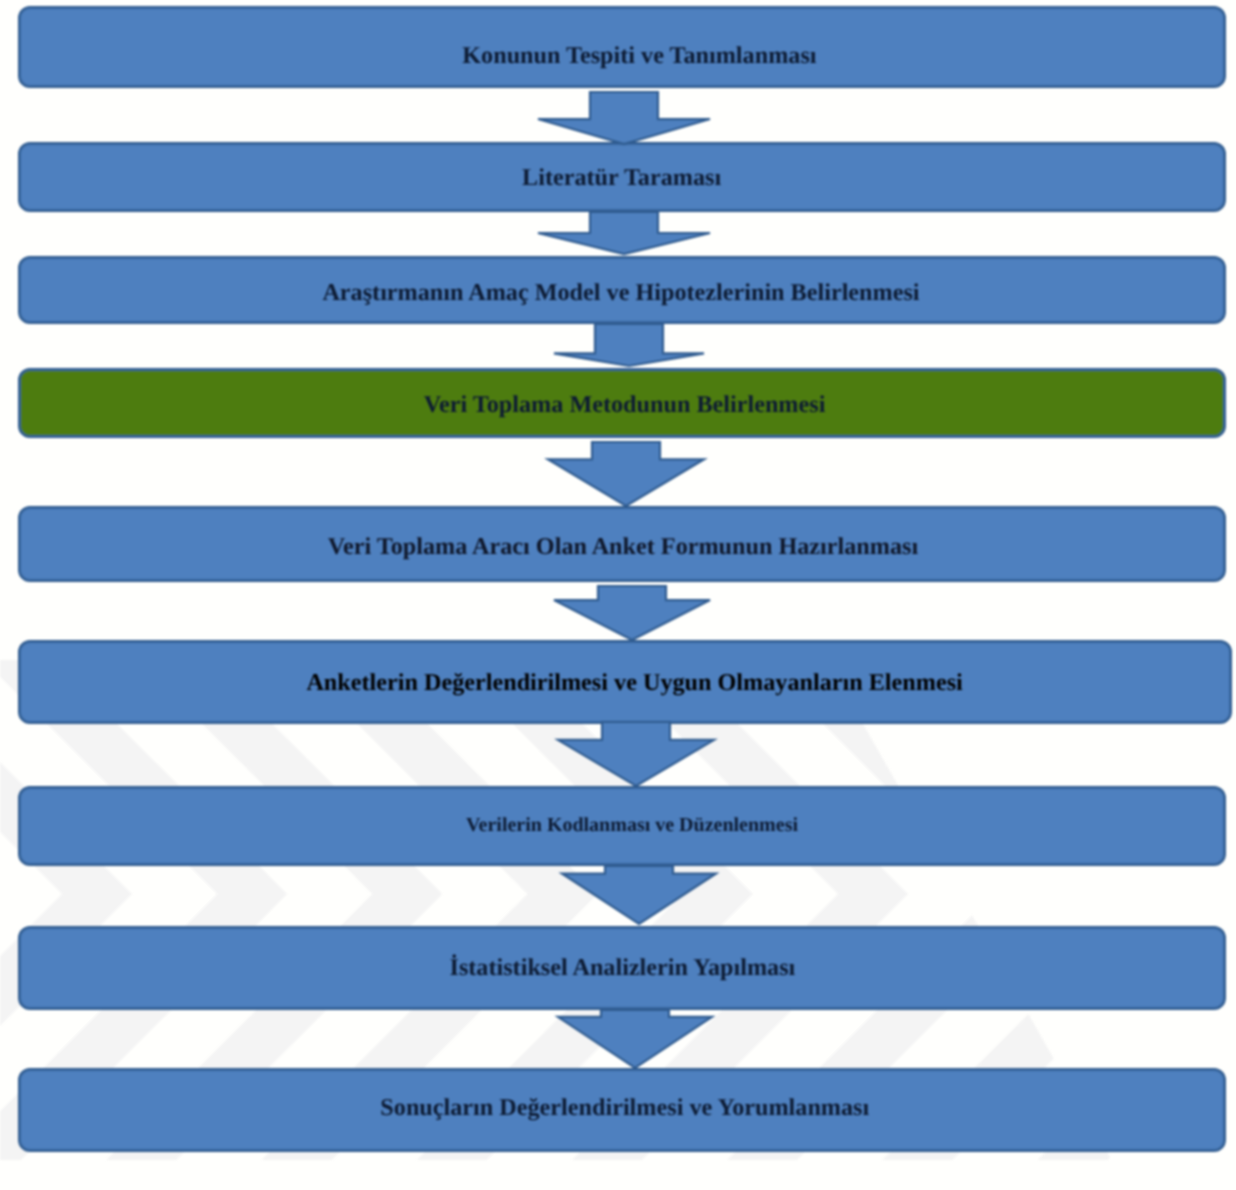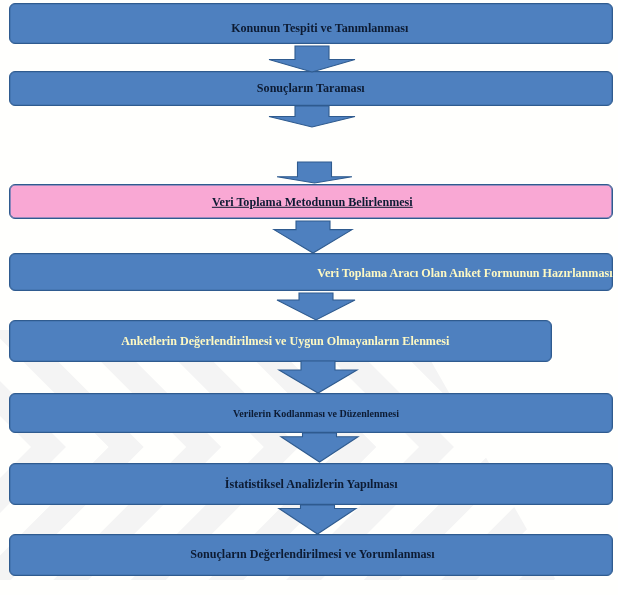--- a/index.html
+++ b/index.html
@@ -64,7 +64,7 @@
     <span class="node-label" style="transform: translate(-1.3px, 4.5px);">Konunun Tespiti ve Tanımlanması</span>
   </div>
   <div class="node" id="node2" style="left: 9px; top: 71px; width: 604px; height: 35px; font-size: 12.1px; background: rgb(78, 128, 191); border-color: rgb(47, 91, 143); color: rgb(13, 27, 51);">
-    <span class="node-label" style="transform: translate(-0.2px, 0.4px);">Sonuçların Taraması</span>
+    <span class="node-label" style="transform: translate(-0.2px, 0.4px);">Literatür Taraması</span>
   </div>
   <div class="node" id="node4" style="left: 9px; top: 184px; width: 604px; height: 35px; font-size: 12.1px; background: #f9a8d4; border-color: rgb(47, 91, 143); color: rgb(13, 27, 51); text-decoration: underline;">
     <span class="node-label" style="transform: translate(1.3px, 0.8px);">Veri Toplama Metodunun Belirlenmesi</span>

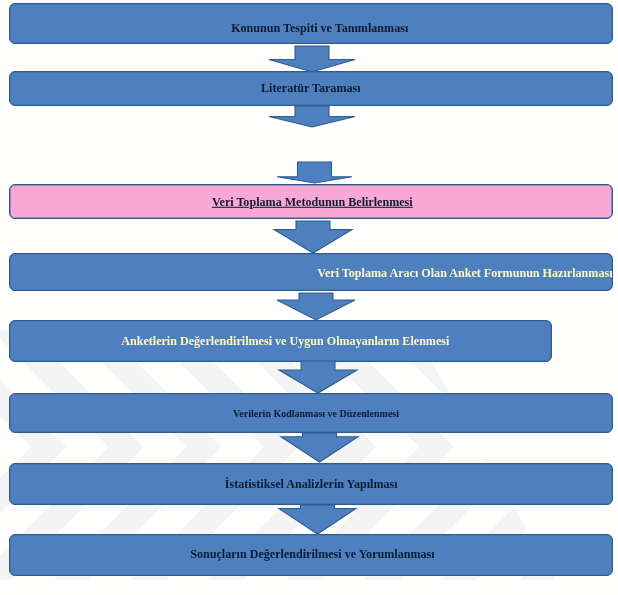--- a/index.html
+++ b/index.html
@@ -66,6 +66,9 @@
   <div class="node" id="node2" style="left: 9px; top: 71px; width: 604px; height: 35px; font-size: 12.1px; background: rgb(78, 128, 191); border-color: rgb(47, 91, 143); color: rgb(13, 27, 51);">
     <span class="node-label" style="transform: translate(-0.2px, 0.4px);">Literatür Taraması</span>
   </div>
+  <div class="node" id="node3" style="left: 9px; top: 128px; width: 604px; height: 34px; font-size: 12.1px; background: rgb(78, 128, 191); border-color: rgb(47, 91, 143); color: rgb(13, 27, 51);">
+    <span class="node-label" style="transform: translate(-0.5px, 0.8px);">Araştırmanın Amaç Model ve Hipotezlerinin Belirlenmesi</span>
+  </div>
   <div class="node" id="node4" style="left: 9px; top: 184px; width: 604px; height: 35px; font-size: 12.1px; background: #f9a8d4; border-color: rgb(47, 91, 143); color: rgb(13, 27, 51); text-decoration: underline;">
     <span class="node-label" style="transform: translate(1.3px, 0.8px);">Veri Toplama Metodunun Belirlenmesi</span>
   </div>

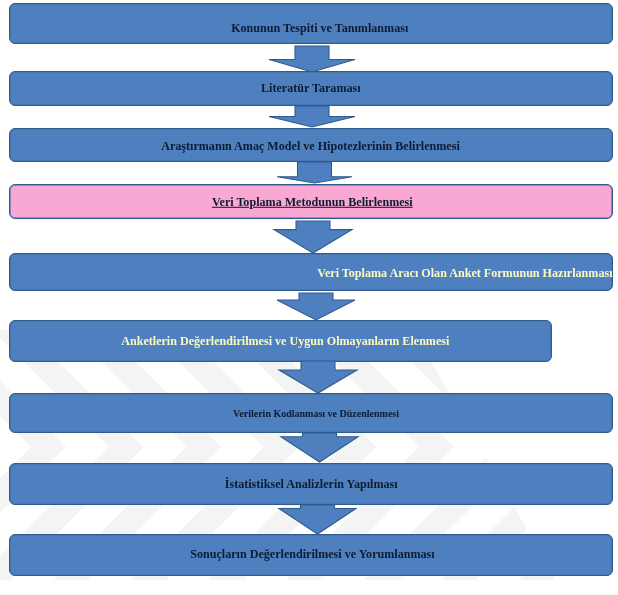--- a/index.html
+++ b/index.html
@@ -69,7 +69,7 @@
   <div class="node" id="node3" style="left: 9px; top: 128px; width: 604px; height: 34px; font-size: 12.1px; background: rgb(78, 128, 191); border-color: rgb(47, 91, 143); color: rgb(13, 27, 51);">
     <span class="node-label" style="transform: translate(-0.5px, 0.8px);">Araştırmanın Amaç Model ve Hipotezlerinin Belirlenmesi</span>
   </div>
-  <div class="node" id="node4" style="left: 9px; top: 184px; width: 604px; height: 35px; font-size: 12.1px; background: #f9a8d4; border-color: rgb(47, 91, 143); color: rgb(13, 27, 51); text-decoration: underline;">
+  <div class="node" id="node4" style="left: 9px; top: 184px; width: 604px; height: 35px; font-size: 12.1px; background: #4d7c0f; border-color: rgb(47, 91, 143); color: rgb(13, 27, 51);">
     <span class="node-label" style="transform: translate(1.3px, 0.8px);">Veri Toplama Metodunun Belirlenmesi</span>
   </div>
   <div class="node" id="node5" style="left: 9px; top: 253px; width: 604px; height: 38px; font-size: 12.1px; background: rgb(78, 128, 191); border-color: rgb(47, 91, 143); color: #fef9c3; justify-content: flex-end;">

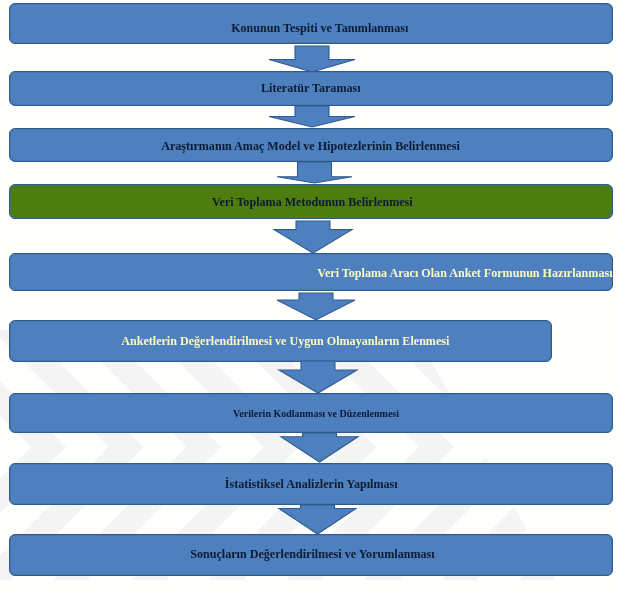--- a/index.html
+++ b/index.html
@@ -72,7 +72,7 @@
   <div class="node" id="node4" style="left: 9px; top: 184px; width: 604px; height: 35px; font-size: 12.1px; background: #4d7c0f; border-color: rgb(47, 91, 143); color: rgb(13, 27, 51);">
     <span class="node-label" style="transform: translate(1.3px, 0.8px);">Veri Toplama Metodunun Belirlenmesi</span>
   </div>
-  <div class="node" id="node5" style="left: 9px; top: 253px; width: 604px; height: 38px; font-size: 12.1px; background: rgb(78, 128, 191); border-color: rgb(47, 91, 143); color: #fef9c3; justify-content: flex-end;">
+  <div class="node" id="node5" style="left: 9px; top: 253px; width: 604px; height: 38px; font-size: 12.1px; background: rgb(78, 128, 191); border-color: rgb(47, 91, 143); color: #0f172a;">
     <span class="node-label" style="transform: translate(0.5px, 1.1px);">Veri Toplama Aracı Olan Anket Formunun Hazırlanması</span>
   </div>
   <div class="node" id="node6" style="left: 9px; top: 320px; width: 543px; height: 41.5px; font-size: 12.1px; background: rgb(78, 128, 191); border-color: rgb(47, 91, 143); color: #fef9c3;">

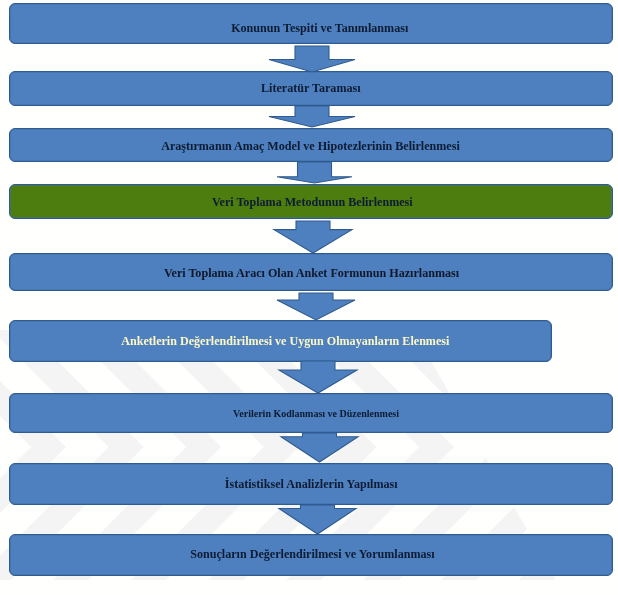--- a/index.html
+++ b/index.html
@@ -75,7 +75,7 @@
   <div class="node" id="node5" style="left: 9px; top: 253px; width: 604px; height: 38px; font-size: 12.1px; background: rgb(78, 128, 191); border-color: rgb(47, 91, 143); color: #0f172a;">
     <span class="node-label" style="transform: translate(0.5px, 1.1px);">Veri Toplama Aracı Olan Anket Formunun Hazırlanması</span>
   </div>
-  <div class="node" id="node6" style="left: 9px; top: 320px; width: 543px; height: 41.5px; font-size: 12.1px; background: rgb(78, 128, 191); border-color: rgb(47, 91, 143); color: #fef9c3;">
+  <div class="node" id="node6" style="left: 9px; top: 320px; width: 607px; height: 41.5px; font-size: 12.1px; background: rgb(78, 128, 191); border-color: rgb(47, 91, 143); color: #000000;">
     <span class="node-label" style="transform: translate(4.8px, 0.8px);">Anketlerin Değerlendirilmesi ve Uygun Olmayanların Elenmesi</span>
   </div>
   <div class="node" id="node7" style="left: 9px; top: 393px; width: 604px; height: 39.5px; font-size: 10px; background: rgb(78, 128, 191); border-color: rgb(47, 91, 143); color: rgb(13, 27, 51);">

